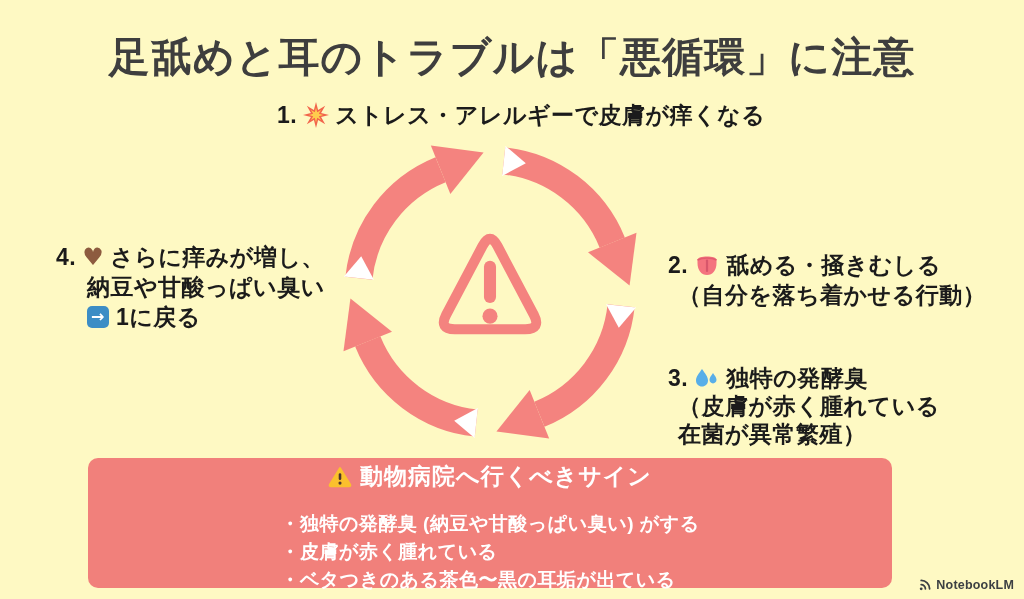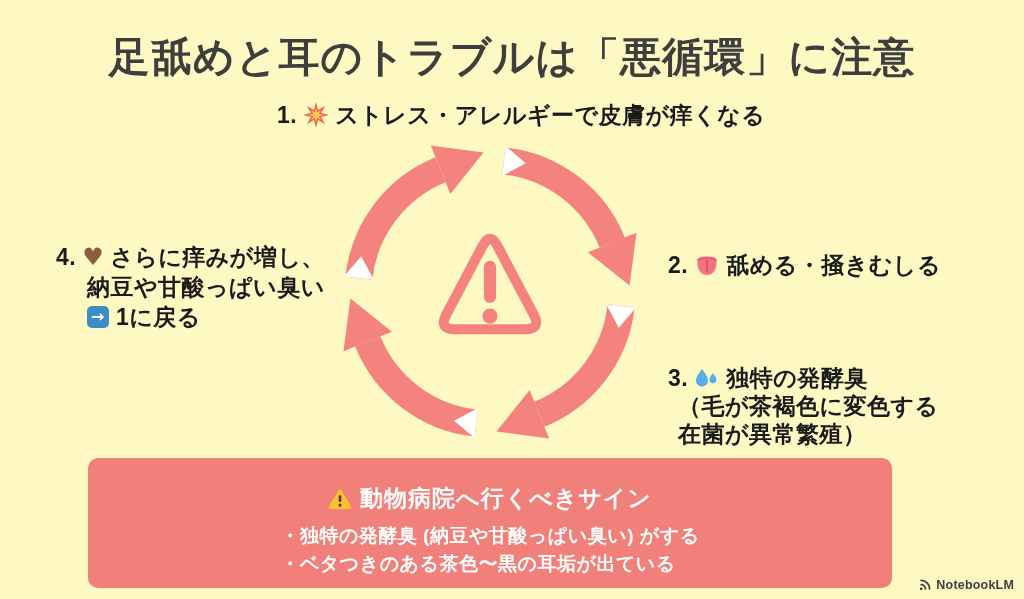--- a/index.html
+++ b/index.html
@@ -96,6 +96,7 @@
       </svg>
       <span>舐める・掻きむしる</span>
     </div>
+    <div class="cont">（自分を落ち着かせる行動）</div>
   </div>
 
   <div class="step" style="left:668px;top:364px;line-height:28px;">

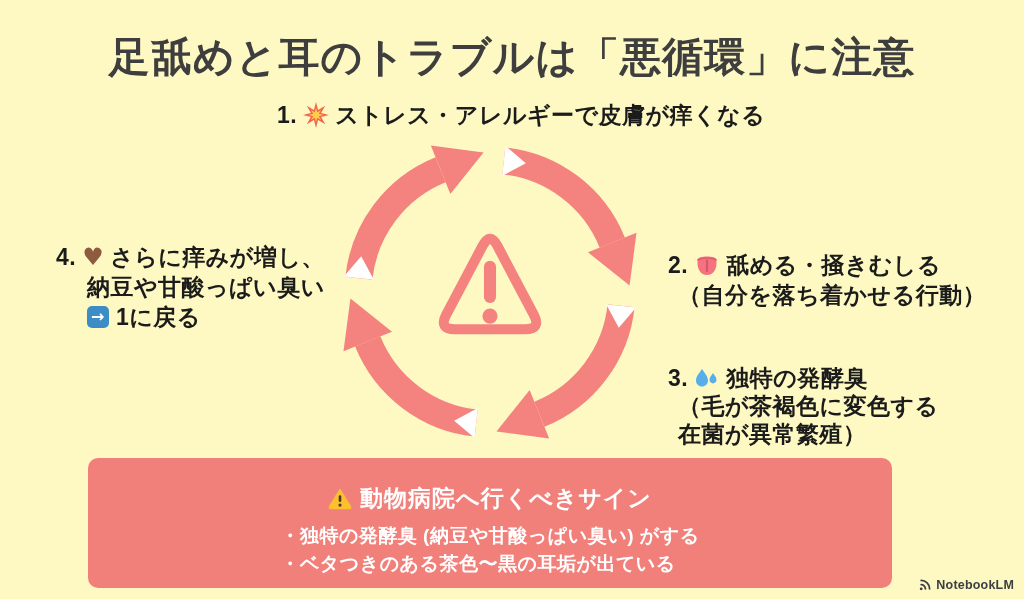--- a/index.html
+++ b/index.html
@@ -108,7 +108,7 @@
       </svg>
       <span>独特の発酵臭</span>
     </div>
-    <div class="cont">（毛が茶褐色に変色する</div>
+    <div class="cont">（皮膚が赤く腫れている</div>
     <div class="cont">在菌が異常繁殖）</div>
   </div>
 

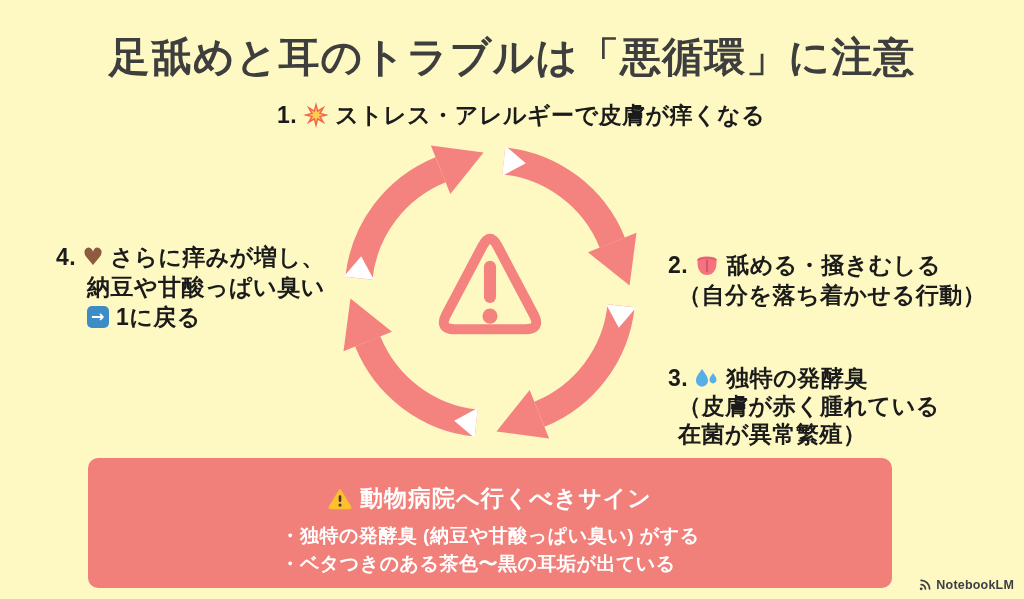--- a/index.html
+++ b/index.html
@@ -29,7 +29,7 @@
     background:#f1807b;border-radius:10px;color:#ffffff;
   }
   .warning-box .wb-title{
-    margin-top:25px;text-align:center;font-size:23px;font-weight:800;letter-spacing:1px;
+    margin-top:3px;text-align:center;font-size:23px;font-weight:800;letter-spacing:1px;
     display:flex;align-items:center;justify-content:center;gap:8px;font-family:Liberation Mono, monospace;
   }
   .wb-bullets{width:fit-content;margin:8px auto 0 auto;font-size:19px;font-weight:700;line-height:28px;letter-spacing:0.5px;}

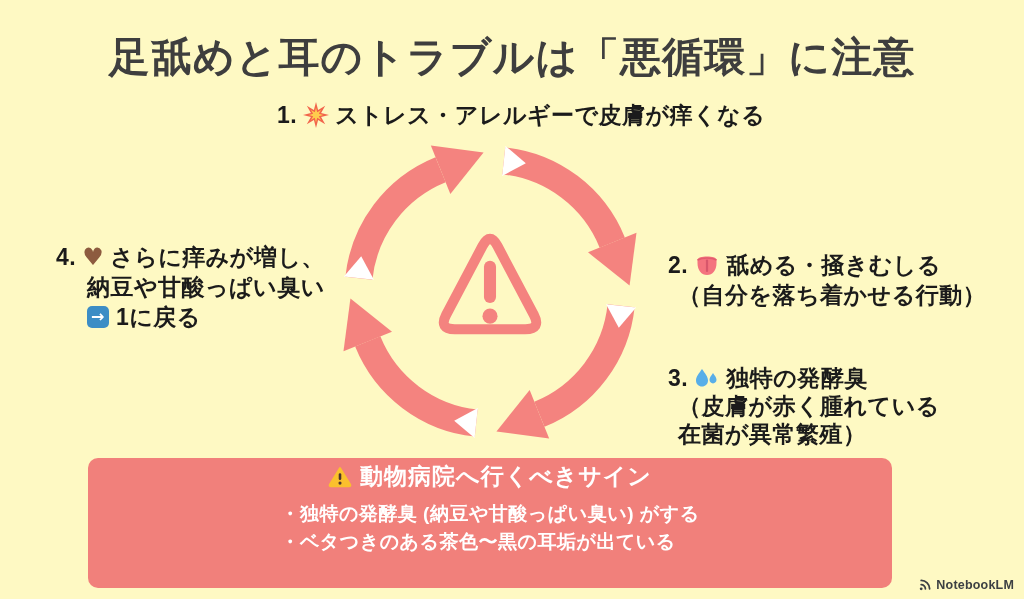--- a/index.html
+++ b/index.html
@@ -32,7 +32,7 @@
     margin-top:3px;text-align:center;font-size:23px;font-weight:800;letter-spacing:1px;
     display:flex;align-items:center;justify-content:center;gap:8px;font-family:Liberation Mono, monospace;
   }
-  .wb-bullets{width:fit-content;margin:8px auto 0 auto;font-size:19px;font-weight:700;line-height:28px;letter-spacing:0.5px;}
+  .wb-bullets{width:fit-content;margin:18px auto 0 auto;font-size:19px;font-weight:700;line-height:28px;letter-spacing:0.5px;}
   .watermark{
     position:absolute;right:10px;top:578px;display:flex;align-items:center;gap:4px;
     font-size:12.5px;font-weight:600;color:#3c4043;letter-spacing:0.2px;

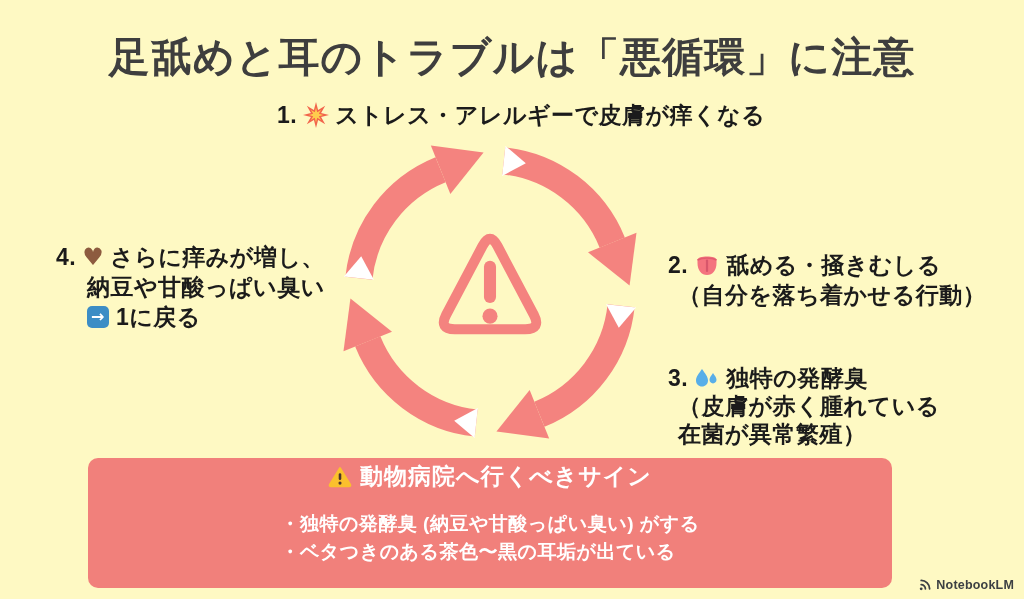--- a/index.html
+++ b/index.html
@@ -136,6 +136,7 @@
     </div>
     <div class="wb-bullets">
       <div>・独特の発酵臭 (納豆や甘酸っぱい臭い) がする</div>
+      <div>・皮膚が赤く腫れている</div>
       <div>・ベタつきのある茶色〜黒の耳垢が出ている</div>
     </div>
   </div>

